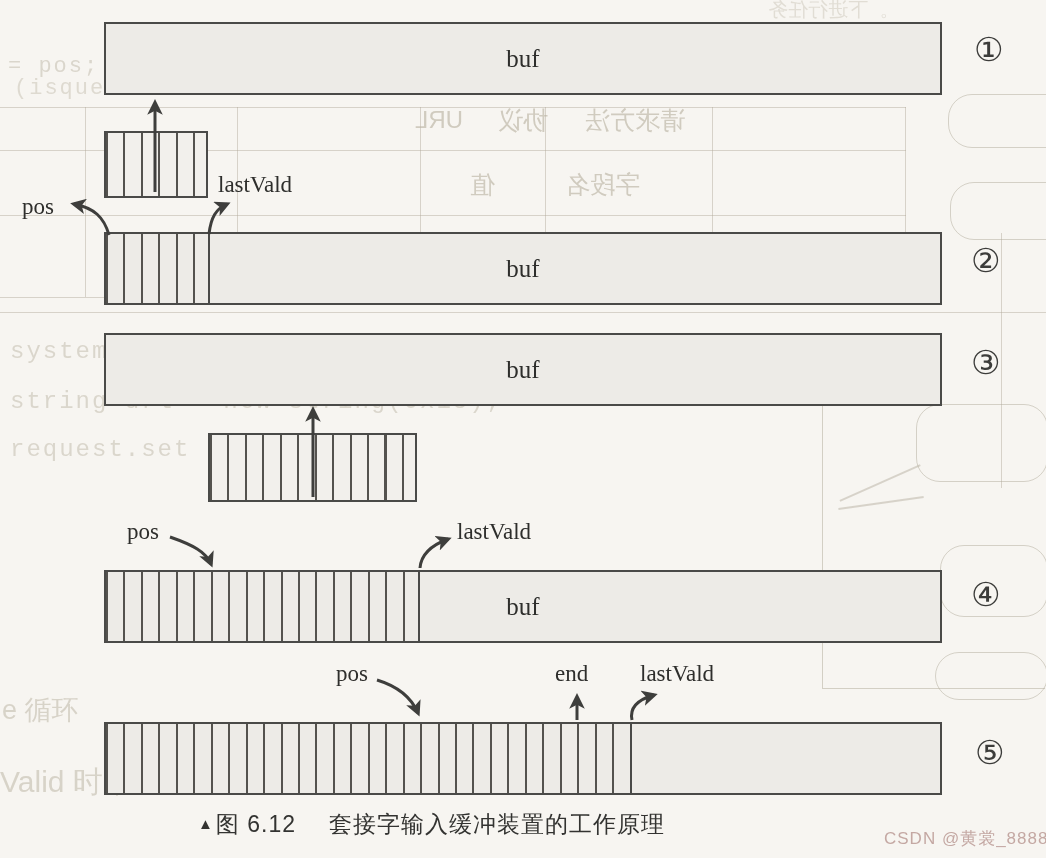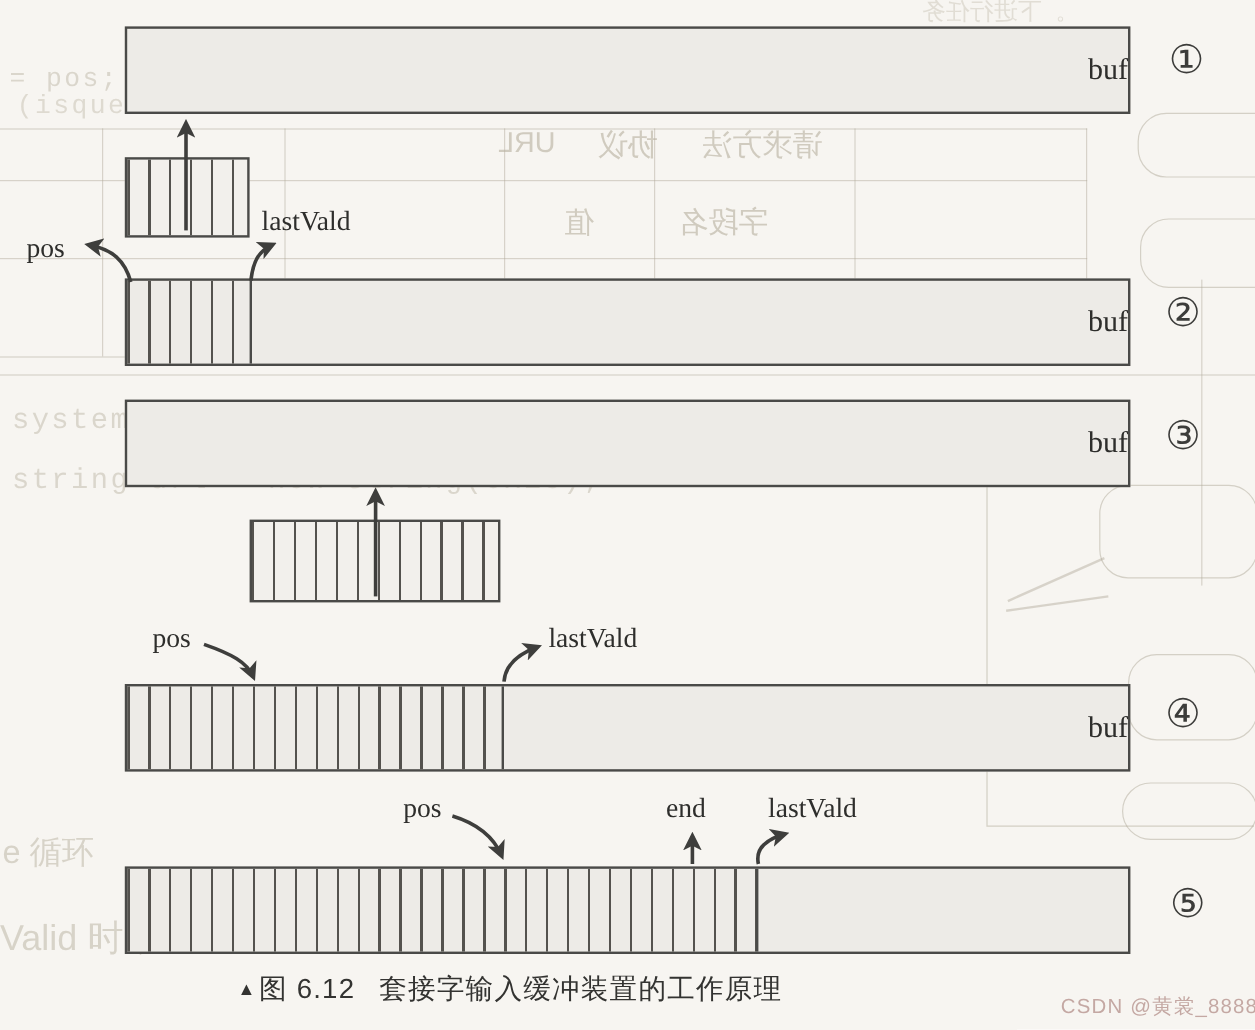--- a/index.html
+++ b/index.html
@@ -12,7 +12,7 @@
   .buf{
     position:absolute; left:104px; width:834px; height:69px;
     background:#edebe7; border:2px solid #4a4a48;
-    display:flex; align-items:center; justify-content:flex-end; z-index:3;
+    display:flex; align-items:center; justify-content:center; z-index:3;
   }
   .buflabel{
     font-family:"Liberation Serif","DejaVu Serif",serif;

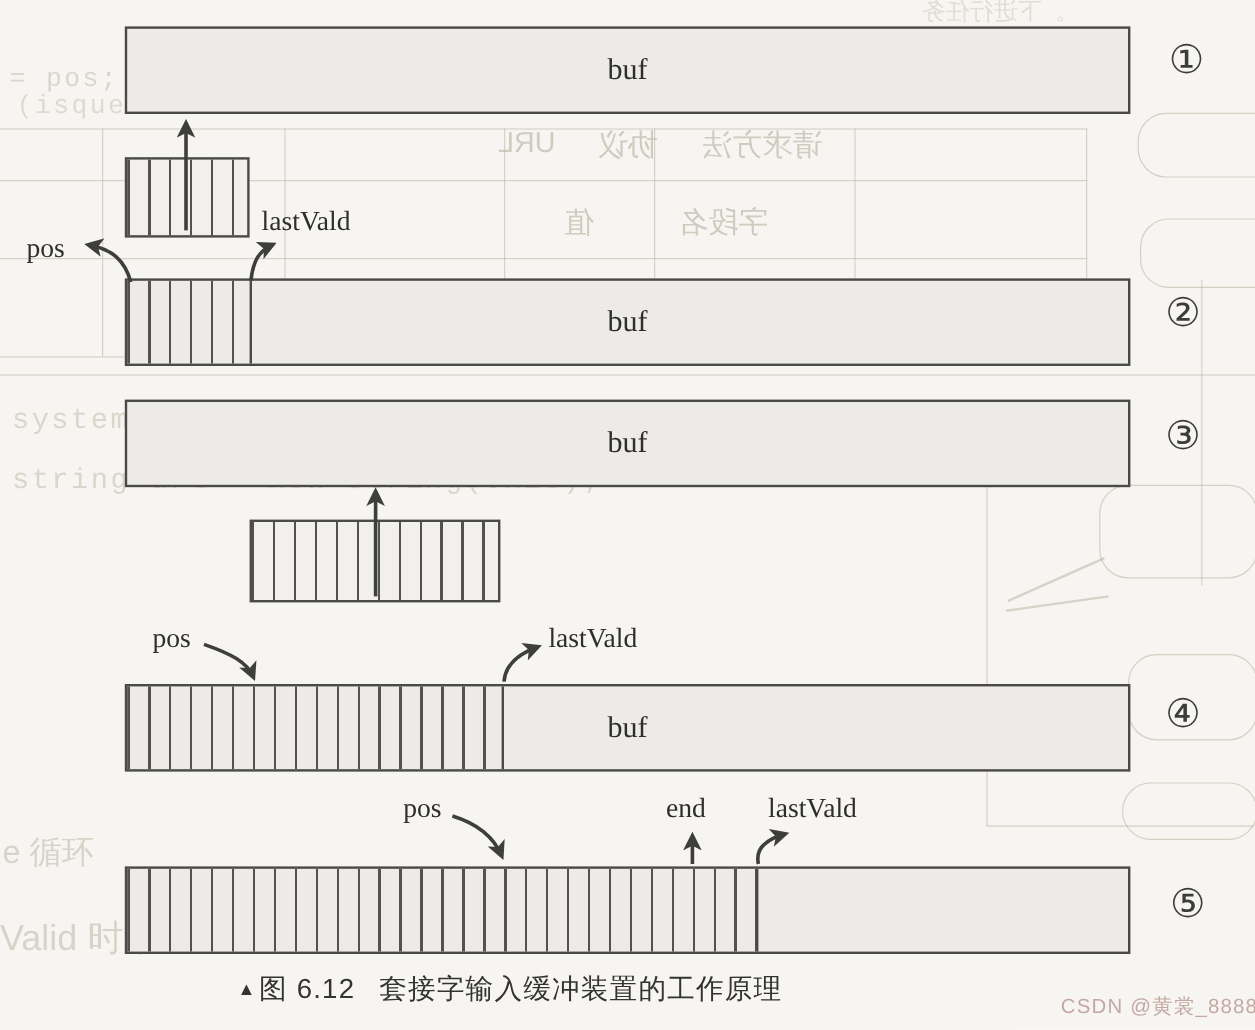--- a/index.html
+++ b/index.html
@@ -91,6 +91,7 @@
   <div class="ghost gtext gmono" style="left:14px; top:76px; font-size:22px; opacity:.4;">(isquest</div>
   <div class="ghost gtext gmono" style="left:10px; top:338px; font-size:24px; opacity:.45;">system.array.copy(buf, start , 0x18 ,0, pos - start ;</div>
   <div class="ghost gtext gmono" style="left:10px; top:388px; font-size:24px; opacity:.45;">string url = new string(0x18);</div>
+  <div class="ghost gtext gmono" style="left:10px; top:436px; font-size:24px; opacity:.45;">request.set</div>
 
   <div class="ghost gbub" style="left:948px; top:94px; width:120px; height:52px;"></div>
   <div class="ghost gbub" style="left:950px; top:182px; width:120px; height:56px;"></div>

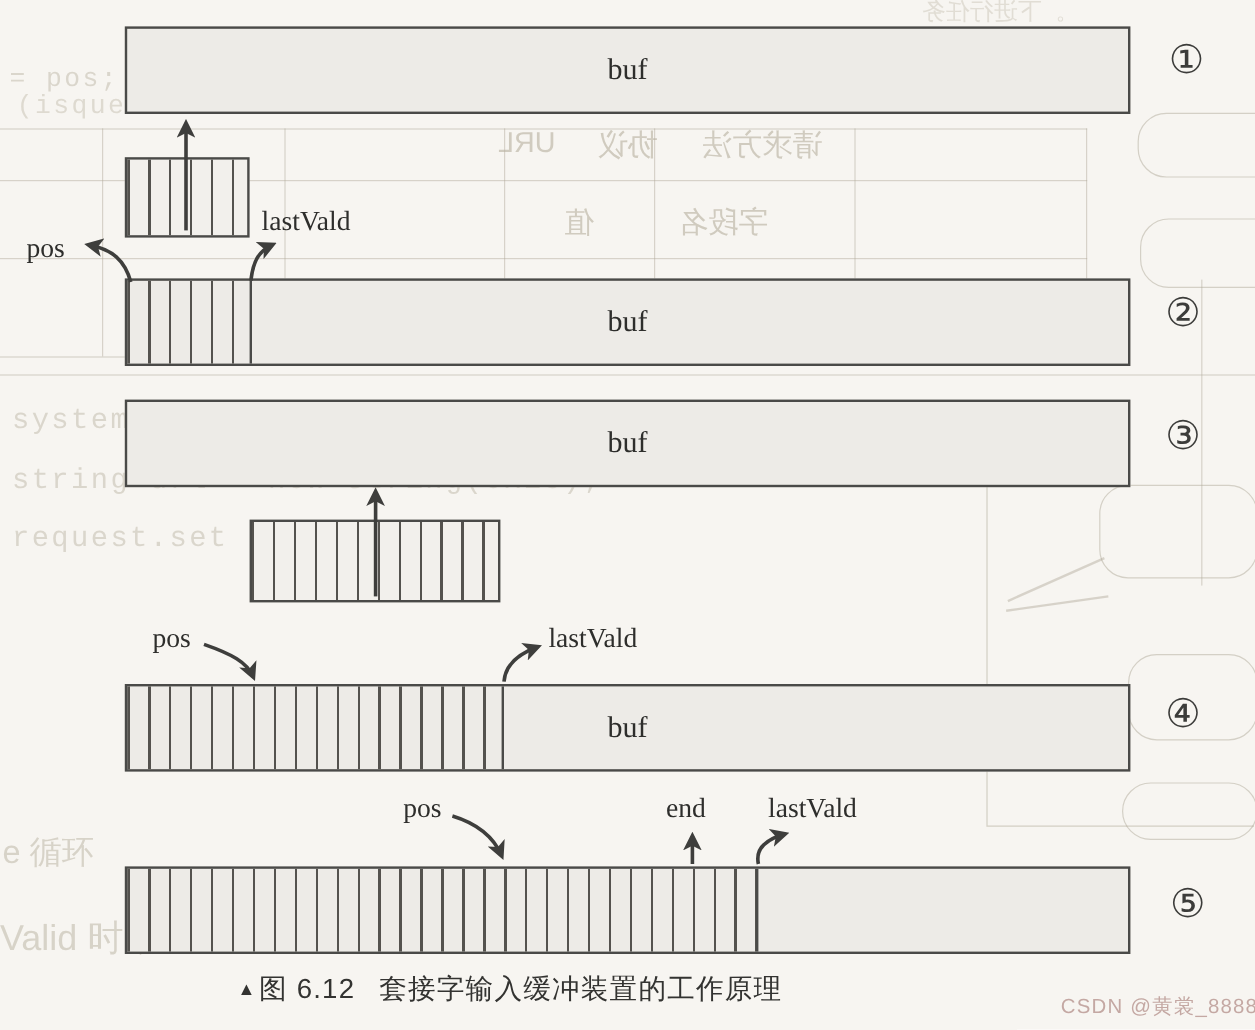--- a/index.html
+++ b/index.html
@@ -43,7 +43,7 @@
     color:#333331; font-size:23px; letter-spacing:1px; white-space:nowrap;
   }
   .caption .tri{font-size:15px; vertical-align:3px; margin-right:2px;}
-  .caption .num{margin-right:20px;}
+  .caption .num{margin-right:33px;}
   .watermark{
     position:absolute; left:884px; top:827px; z-index:7;
     font-size:17px; color:#c4a8a3; letter-spacing:1px; white-space:nowrap;

